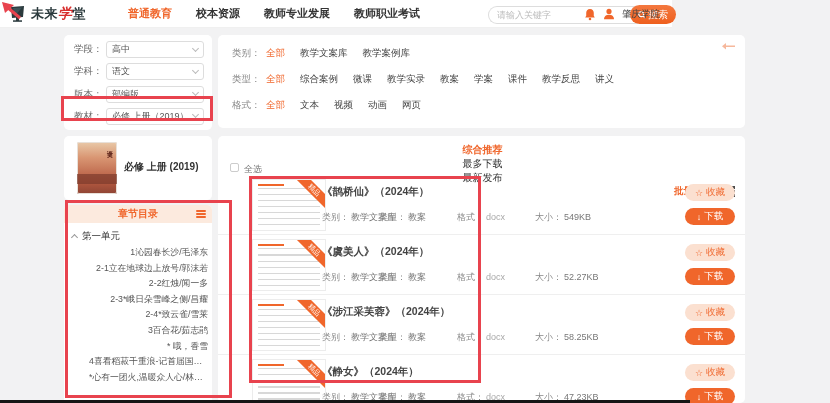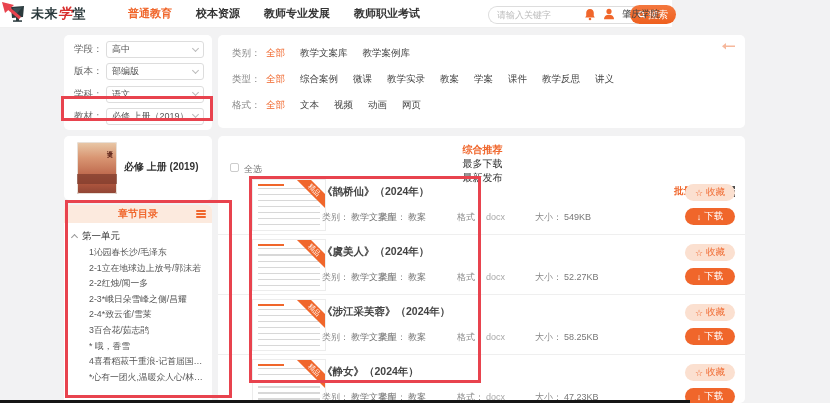--- a/index.html
+++ b/index.html
@@ -163,16 +163,16 @@
       </div>
   </div>
   <div class="f-row">
+    <span class="f-label">学科：</span>
+    <div class="f-select">
+        <span>语文</span>
+        <i class="chev"></i>
+      </div>
+  </div>
+  <div class="f-row">
     <span class="f-label">版本：</span>
     <div class="f-select">
         <span>部编版</span>
-        <i class="chev"></i>
-      </div>
-  </div>
-  <div class="f-row">
-    <span class="f-label">学科：</span>
-    <div class="f-select">
-        <span>语文</span>
         <i class="chev"></i>
       </div>
   </div>

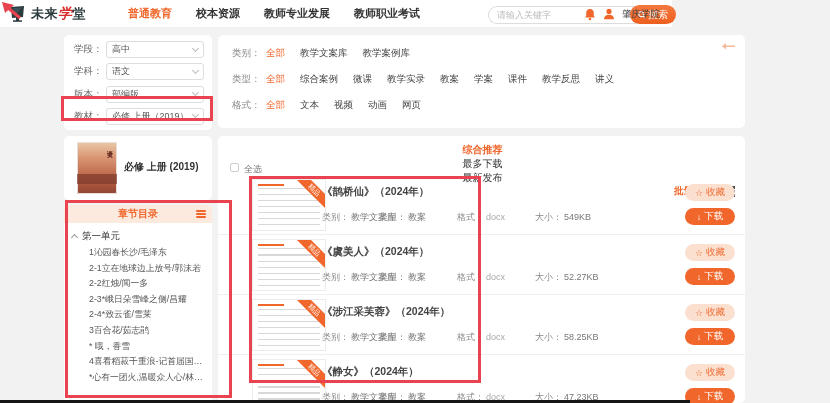--- a/index.html
+++ b/index.html
@@ -62,7 +62,7 @@
   .caret { width:5px; height:5px; border-left:1px solid #999; border-top:1px solid #999;
     transform:rotate(45deg); margin-top:2px; flex:none; }
   .toc-item { height:15.6px; line-height:15.6px; padding-left:17px; font-size:8.8px; color:#555;
-    white-space:nowrap; overflow:hidden; text-overflow:ellipsis; cursor:pointer; }
+    white-space:nowrap; overflow:hidden; text-overflow:ellipsis; cursor:pointer;text-align:right; }
 
   
   #main-filter { position:absolute; left:218px; top:35px; width:527px; height:93px; padding:11px 14px; }

